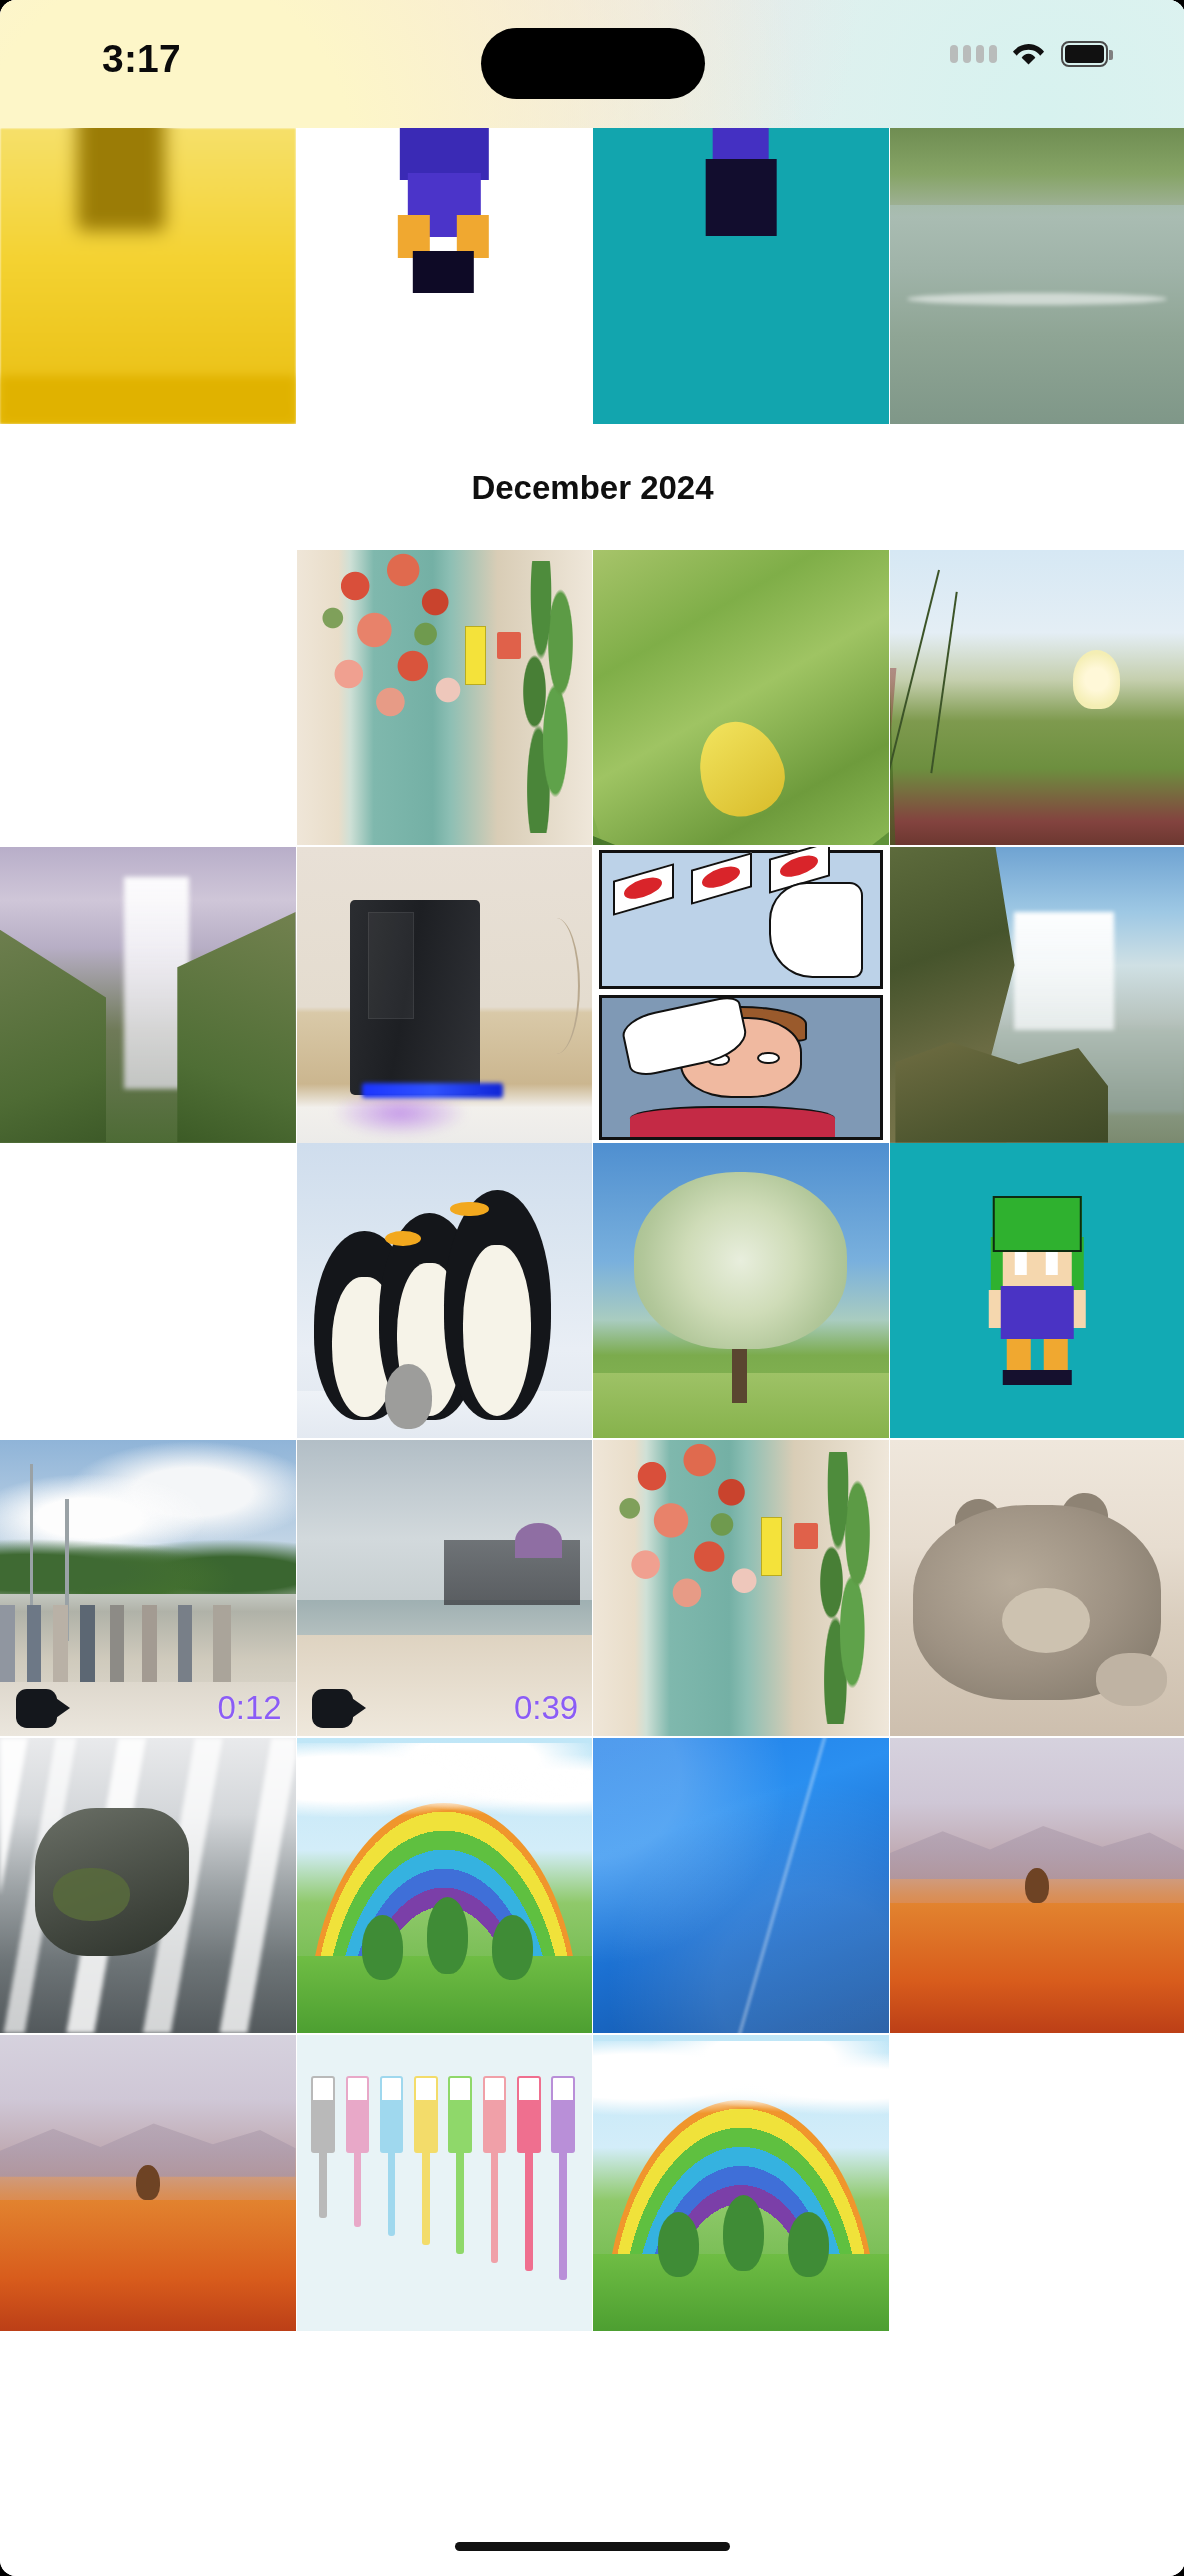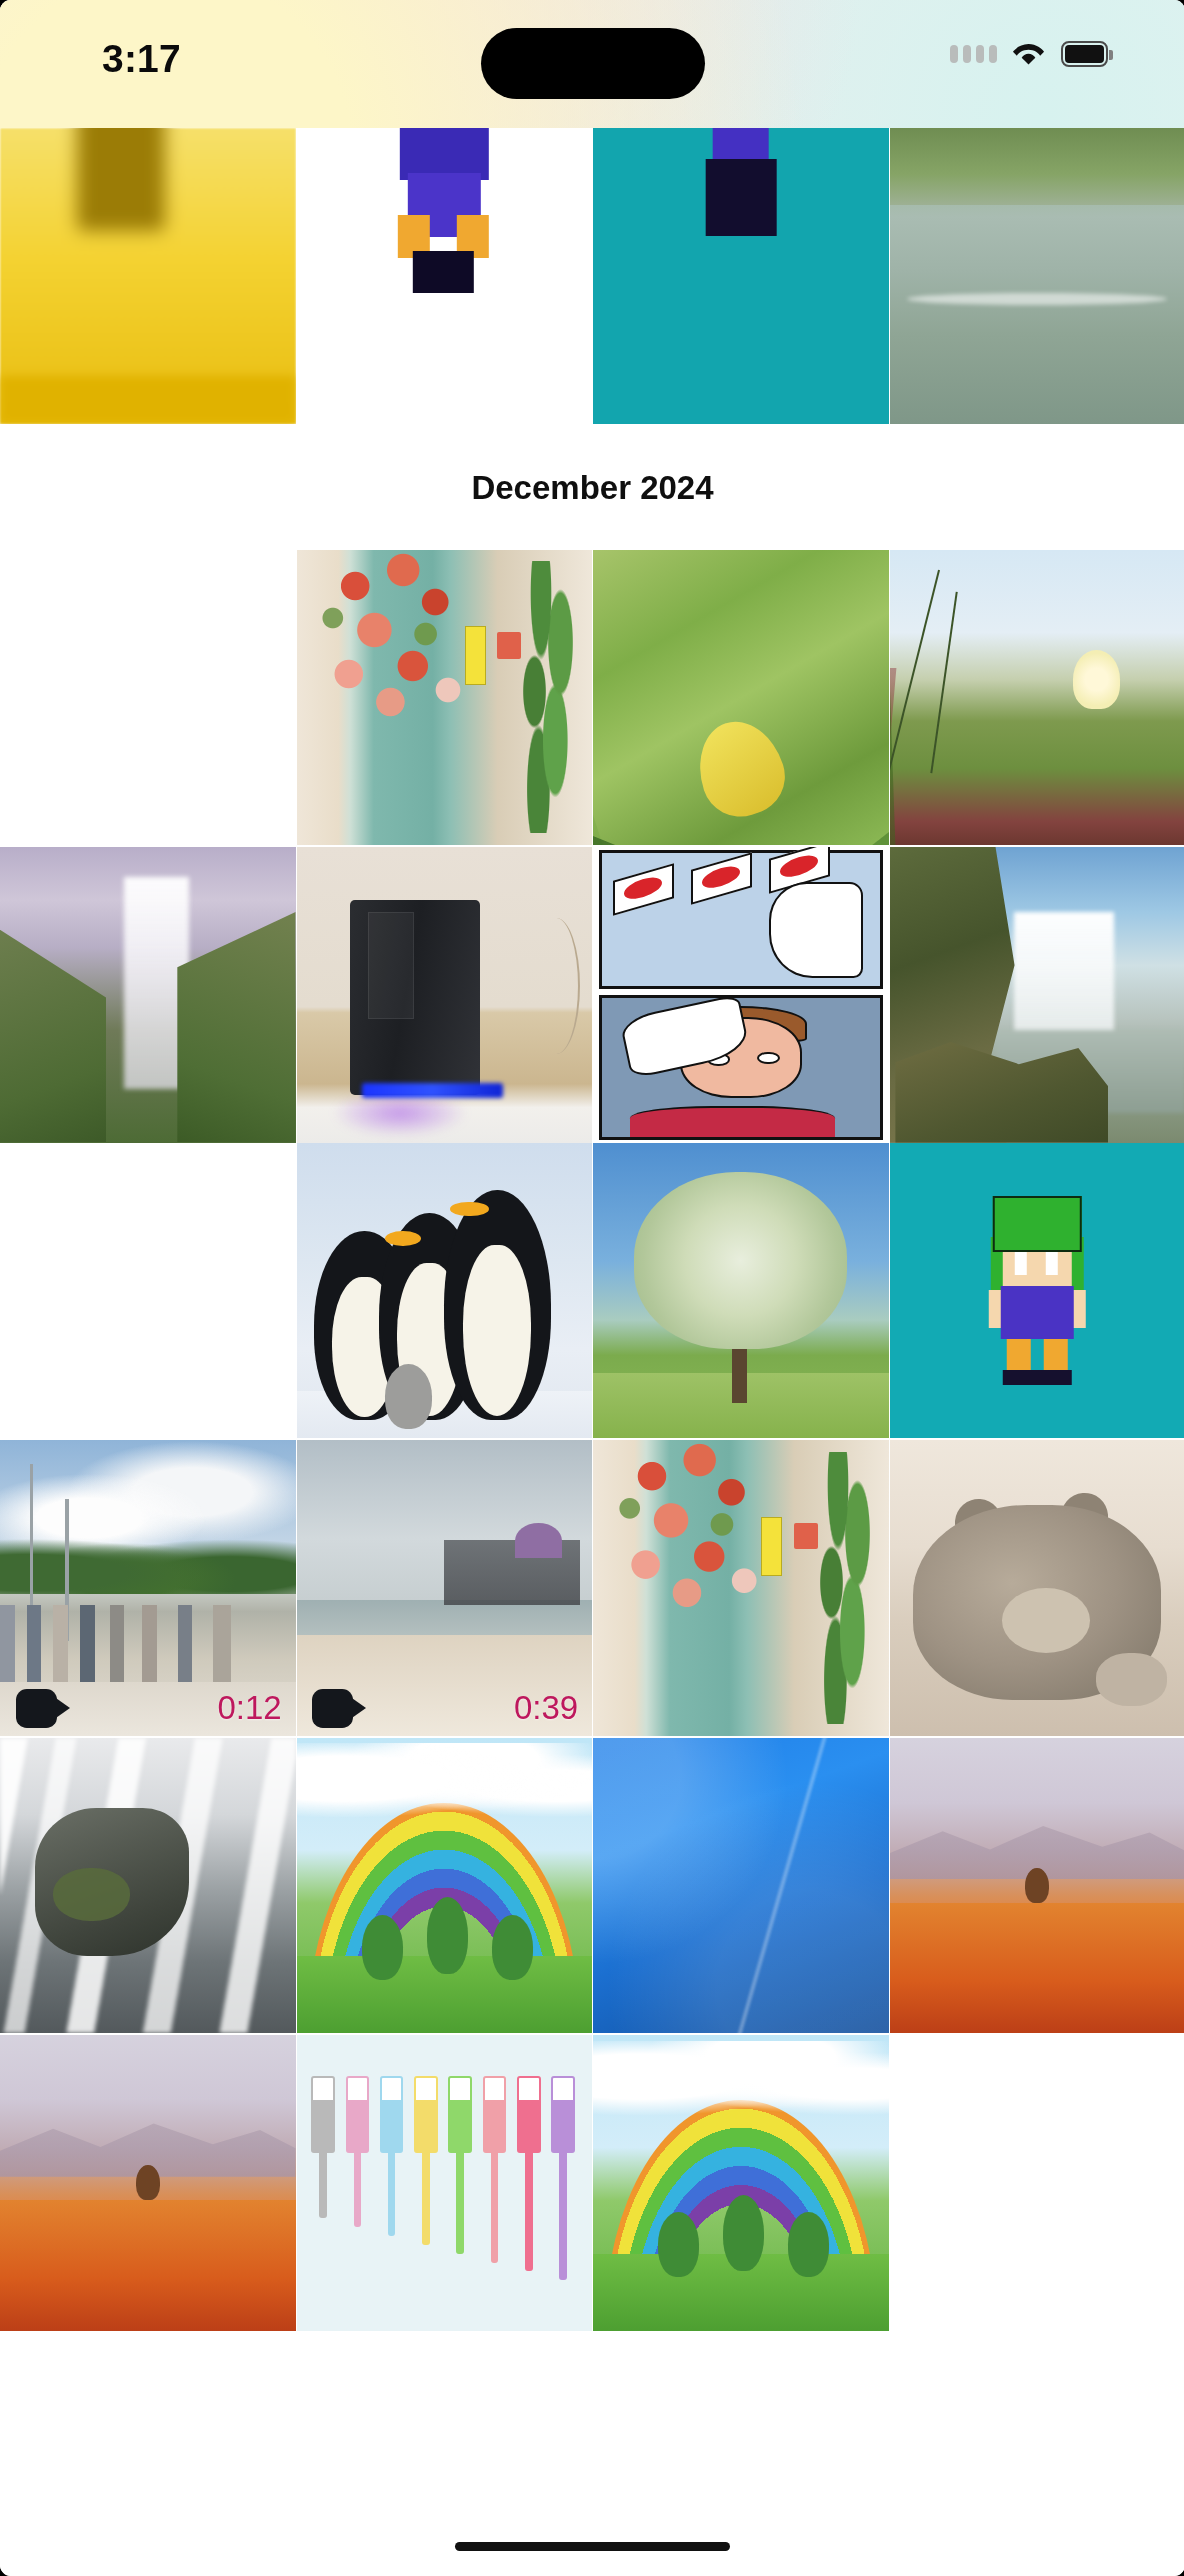--- a/index.html
+++ b/index.html
@@ -14,7 +14,7 @@
   .phone {
     position:absolute; inset:0;
     background:#ffffff;
-    border-radius:11px;
+    border-radius:16px;
     overflow:hidden;
   }
 

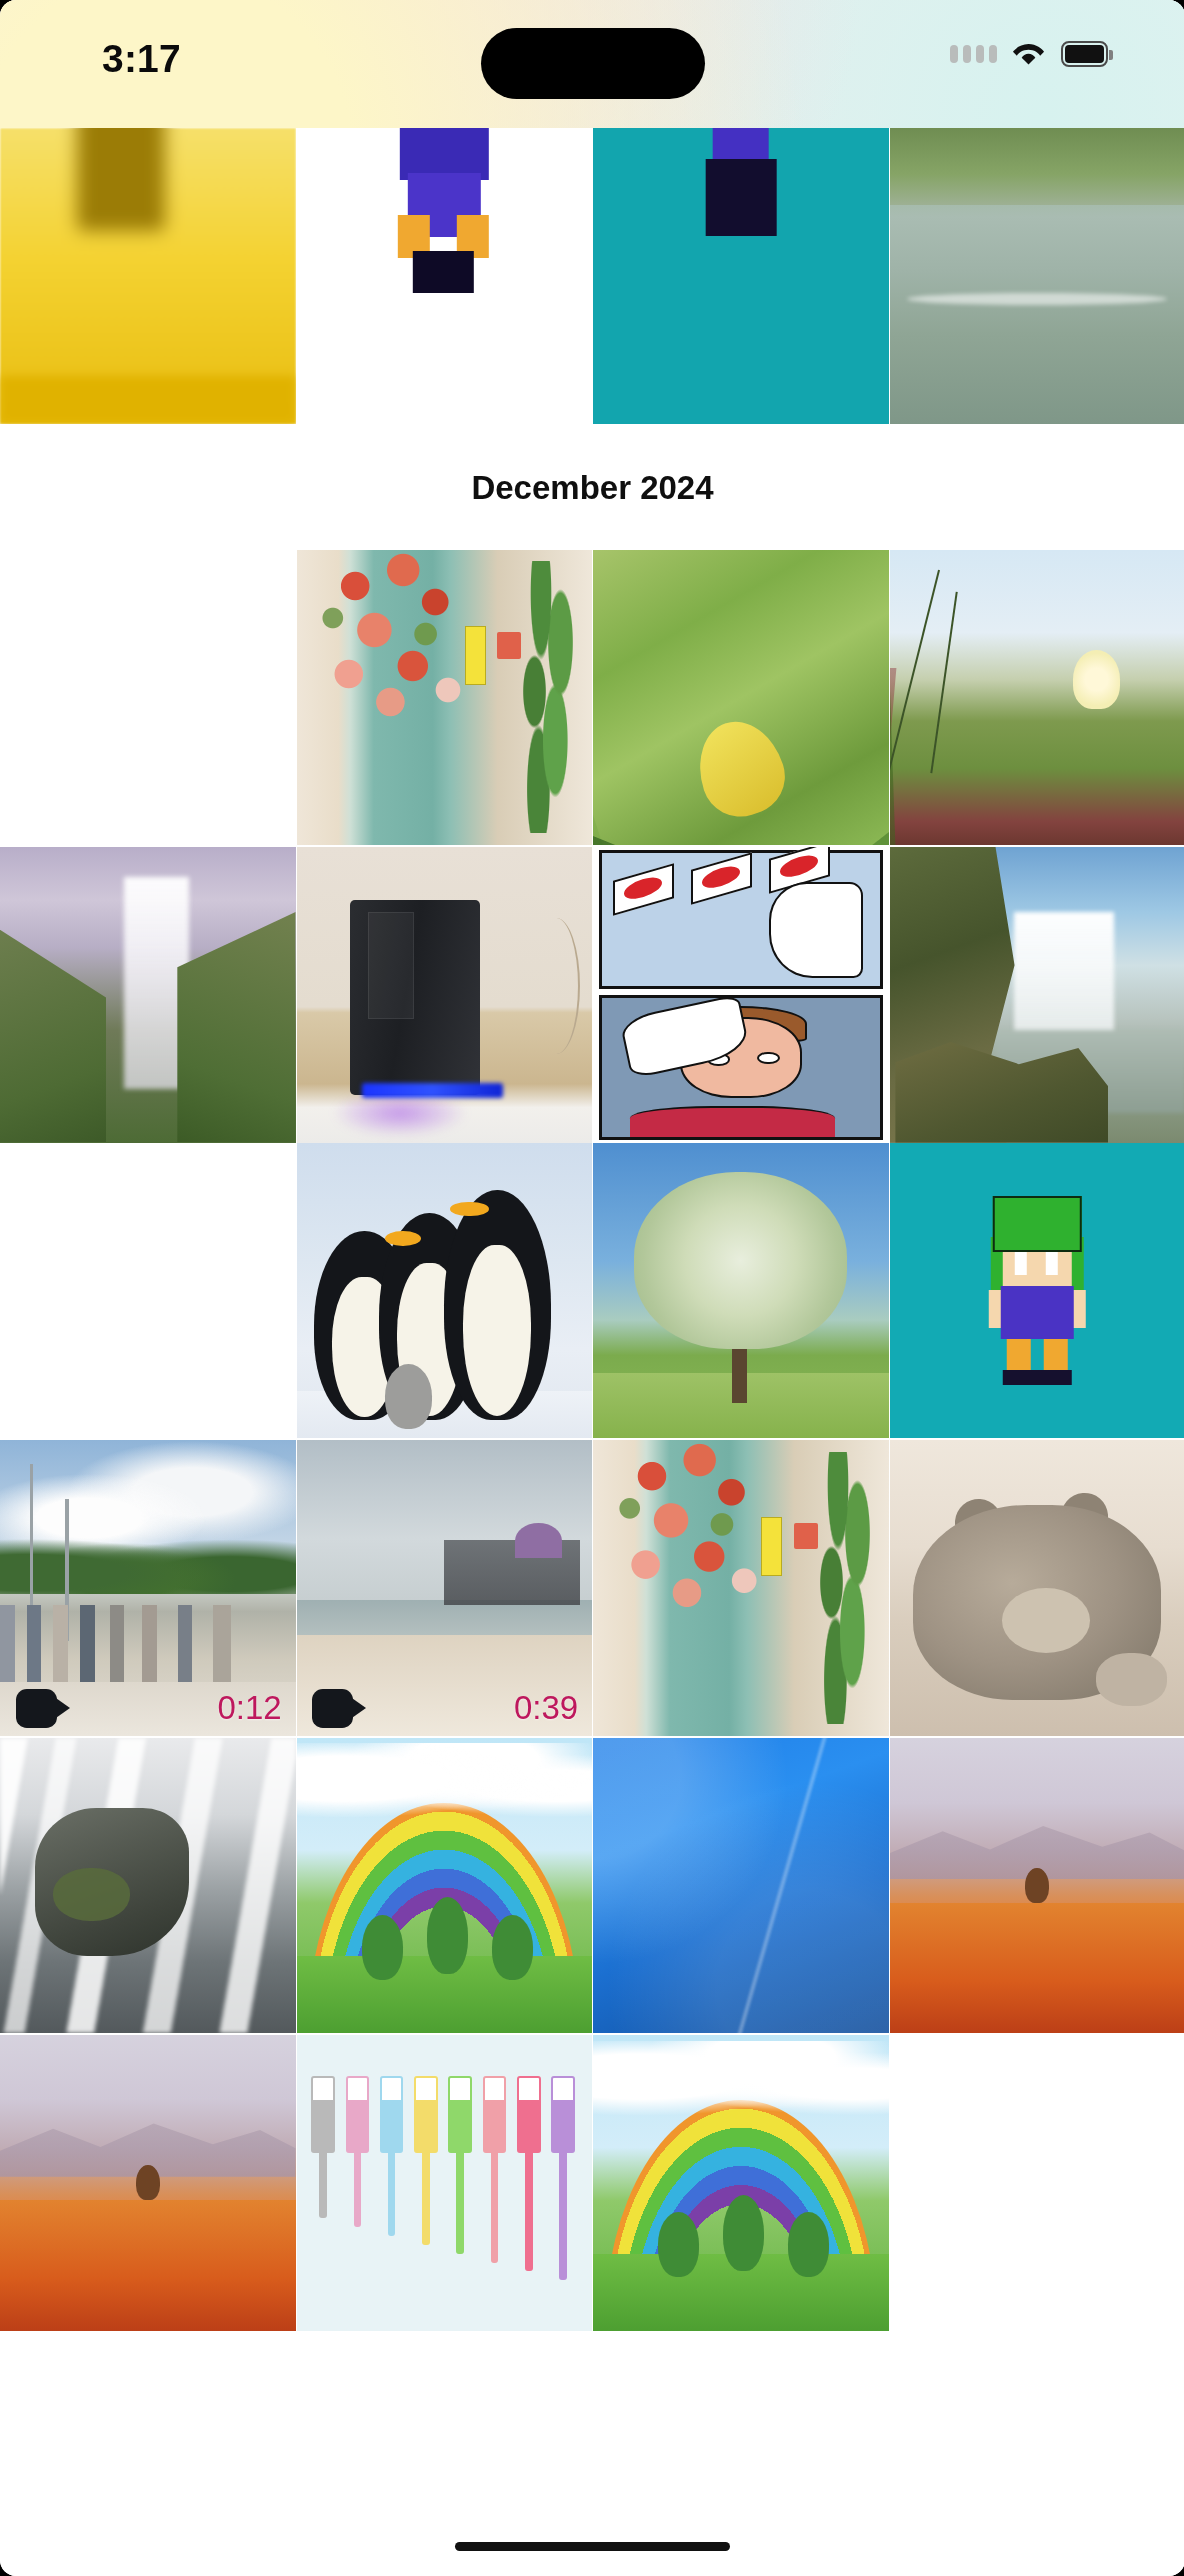--- a/index.html
+++ b/index.html
@@ -127,7 +127,7 @@
     border-left:17.7px solid #14171c;
   }
   .vid-time {
-    font-size:33px; color:#be185d; font-weight:500;
+    font-size:33px; color:#8b5cf6; font-weight:500;
     text-shadow:0 1px 2px rgba(255,255,255,0.5);
   }
 

